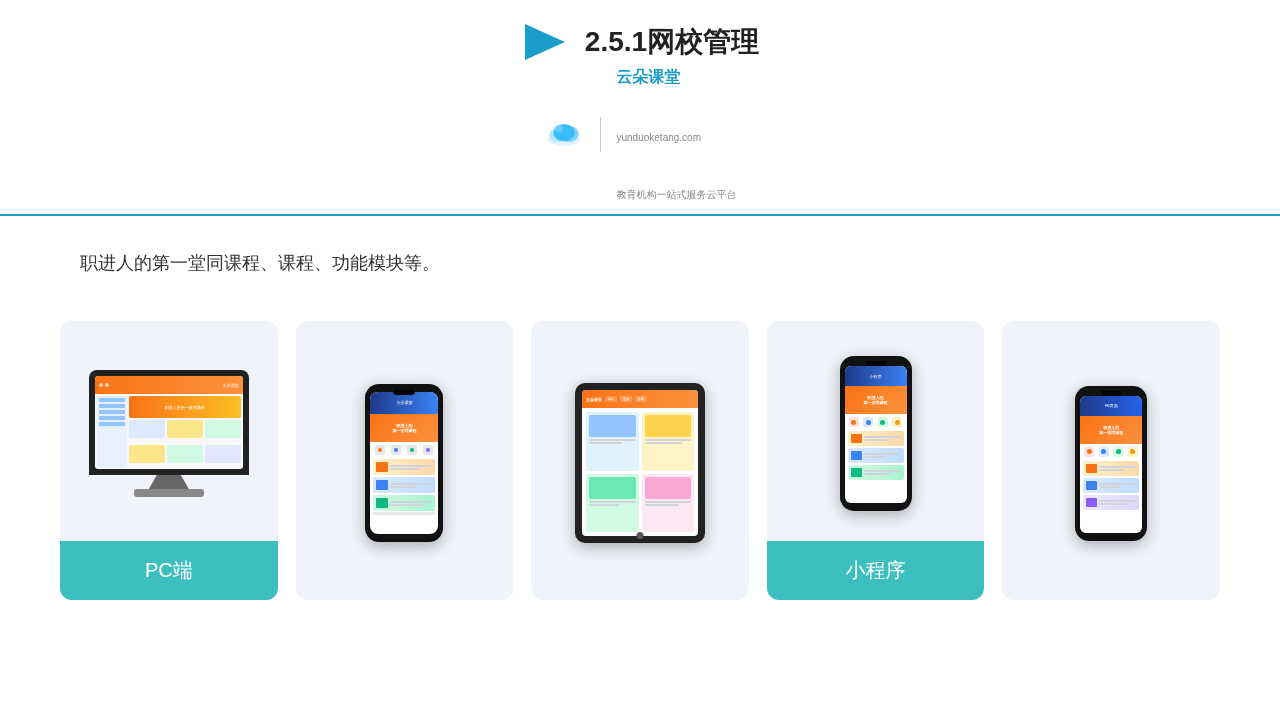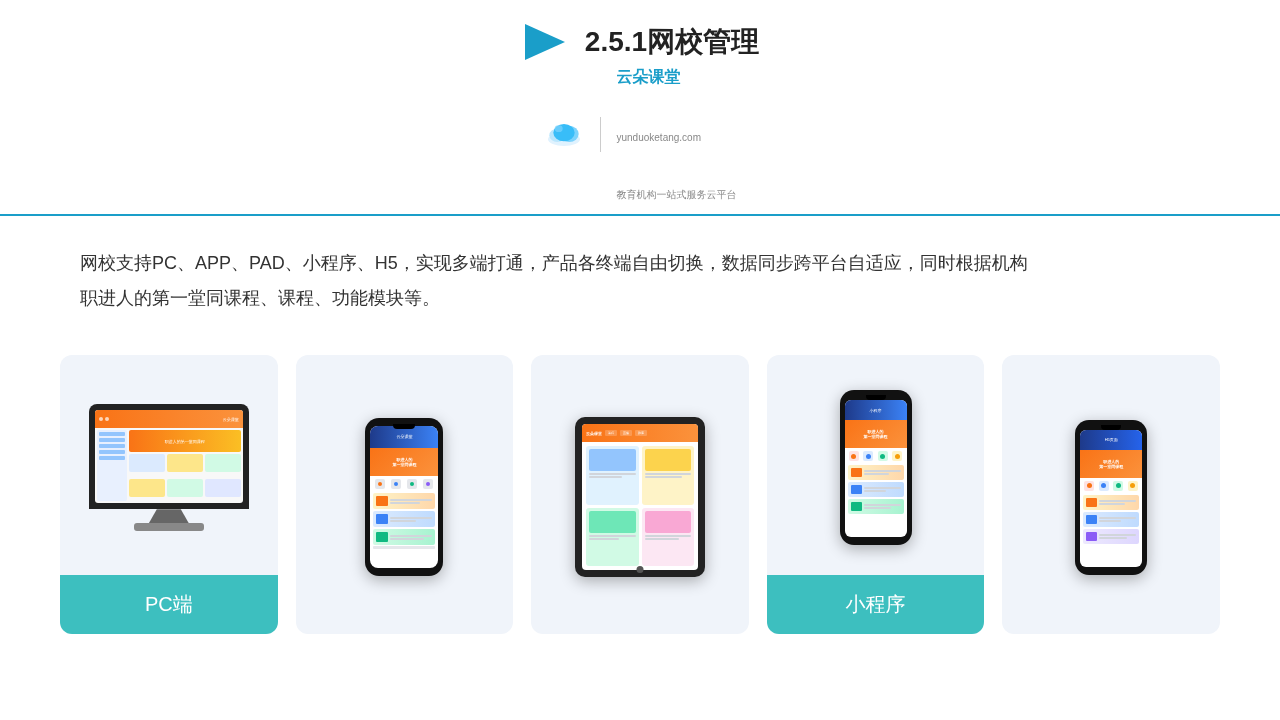--- a/index.html
+++ b/index.html
@@ -465,7 +465,6 @@
 </div>
 
 <div class="description">
-  <div>网校支持PC、APP、PAD、小程序、H5，实现多端打通，产品各终端自由切换，数据同步跨平台自适应，同时根据机构</div>
   <div>职进人的第一堂同课程、课程、功能模块等。</div>
 </div>
 

